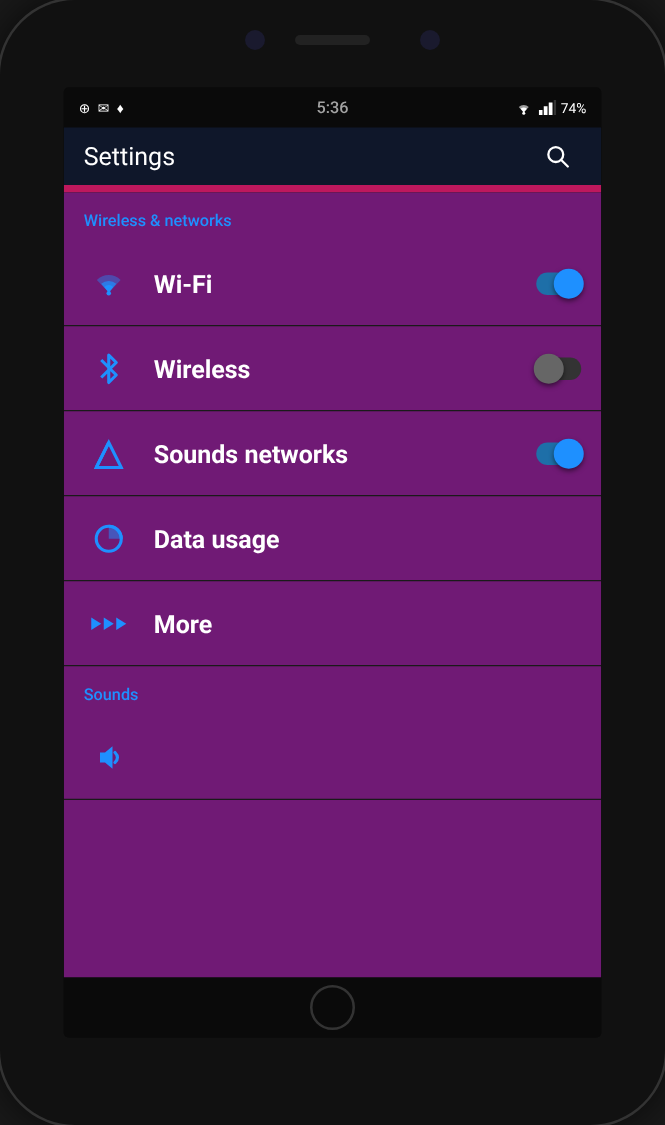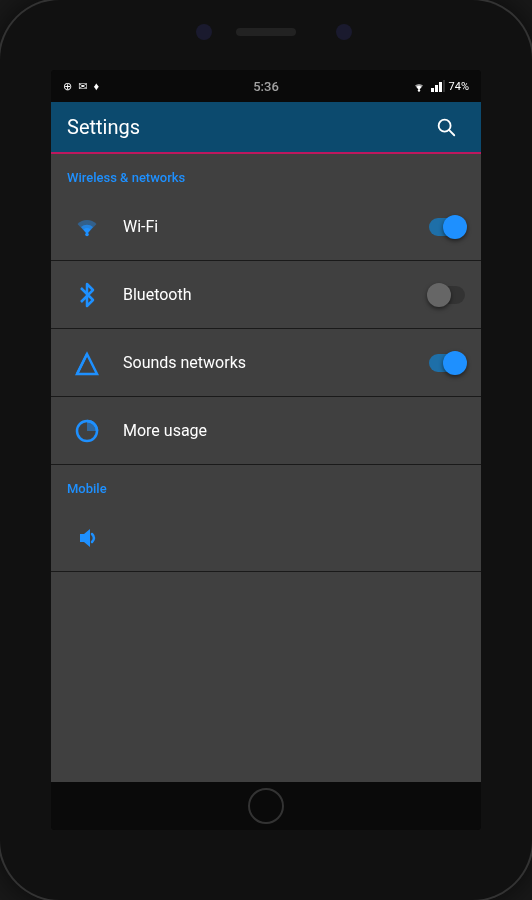--- a/index.html
+++ b/index.html
@@ -107,13 +107,13 @@
 
     
     .top-bar {
-      background: #0c4a6e;
+      background: #0f172a;
       height: 52px;
       display: flex;
       align-items: center;
       padding: 0 16px;
       flex-shrink: 0;
-      border-bottom: 2px solid #be185d;
+      border-bottom: 6px solid #be185d;
     }
 
     .top-bar-title {

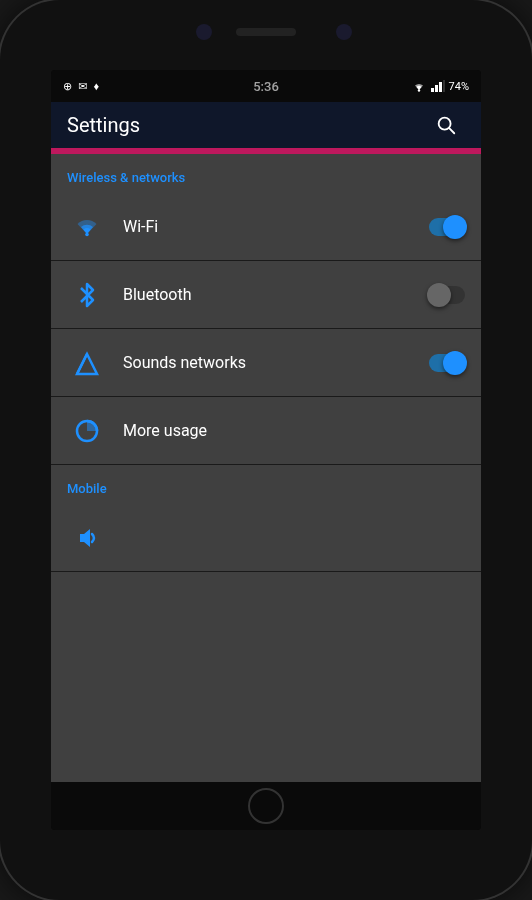--- a/index.html
+++ b/index.html
@@ -134,7 +134,7 @@
     .content {
       flex: 1;
       overflow-y: auto;
-      background: #404040;
+      background: #701a75;
     }
 
     

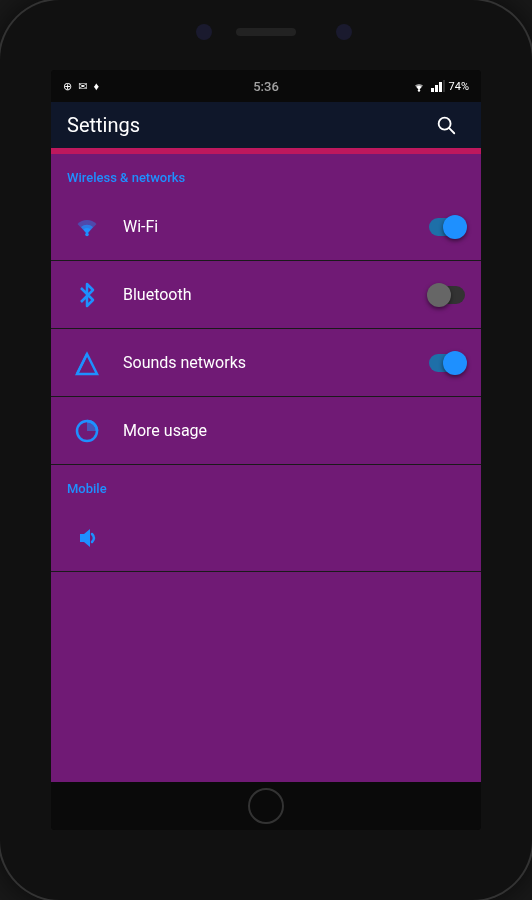--- a/index.html
+++ b/index.html
@@ -167,8 +167,8 @@
     .item-text {
       flex: 1;
       color: #fff;
-      font-size: 16px;
-      font-weight: 400;
+      font-size: 20px;
+      font-weight: 700;
       padding-left: 16px;
     }
 

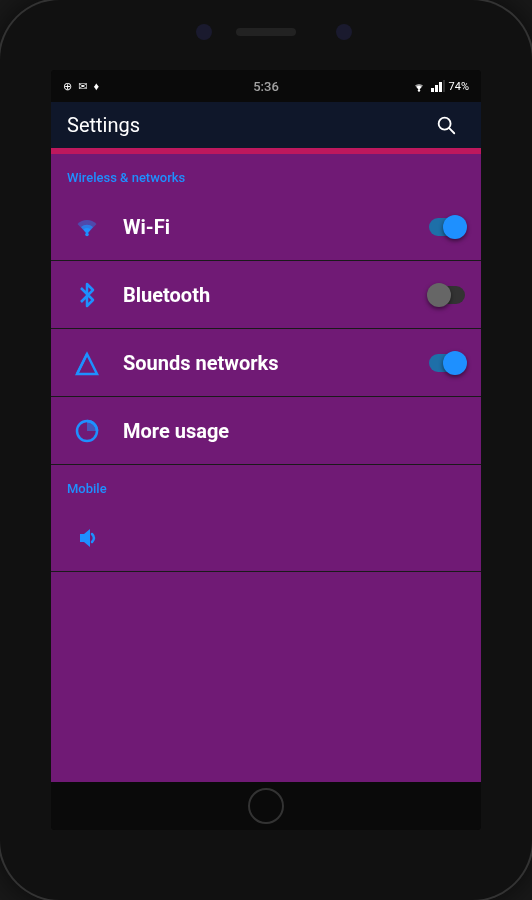--- a/index.html
+++ b/index.html
@@ -320,7 +320,7 @@
             <polyline points="4,6 16,18 10,24 10,2 16,8 4,20" fill="none" stroke="#1e90ff" stroke-width="2.5" stroke-linejoin="round"></polyline>
           </svg>
         </div>
-        <span class="item-text">Bluetooth</span>
+        <span class="item-text">Wireless</span>
         <div class="item-toggle">
           <div class="toggle-off"></div>
         </div>

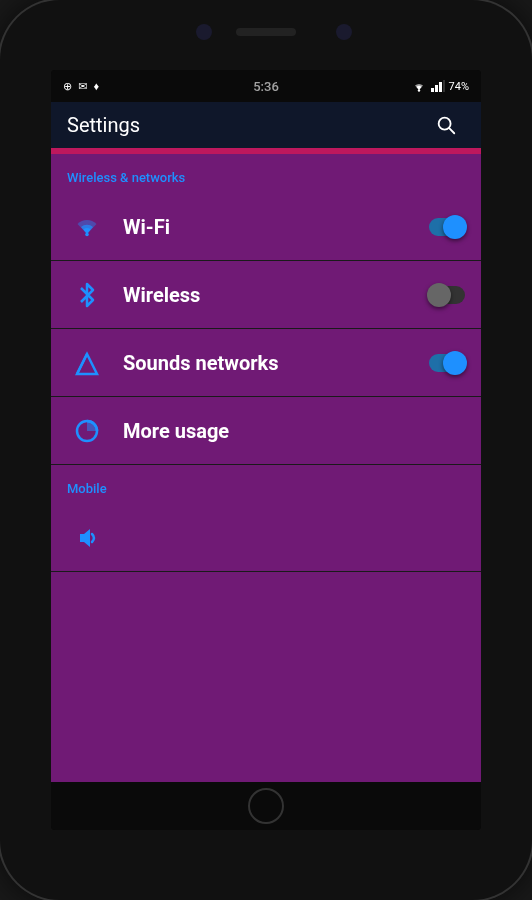--- a/index.html
+++ b/index.html
@@ -347,7 +347,7 @@
             <path d="M13 3 A10 10 0 0 1 23 13" fill="none" stroke="#1e90ff" stroke-width="2.5"></path>
           </svg>
         </div>
-        <span class="item-text">More usage</span>
+        <span class="item-text">Data usage</span>
       </div>
 
 

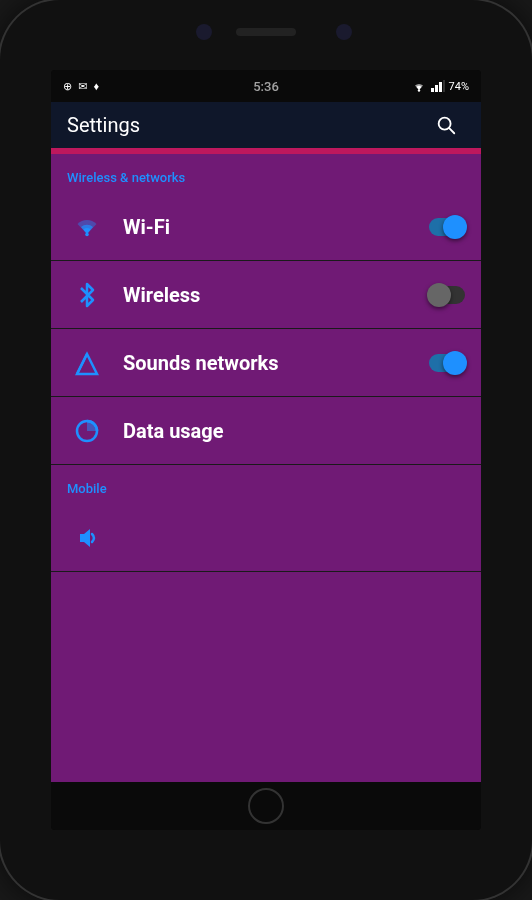--- a/index.html
+++ b/index.html
@@ -350,6 +350,16 @@
         <span class="item-text">Data usage</span>
       </div>
 
+      <div class="settings-item">
+        <div class="item-icon">
+          <div class="arrow-dots">
+            <div class="arrow-dot"></div>
+            <div class="arrow-dot"></div>
+            <div class="arrow-dot"></div>
+          </div>
+        </div>
+        <span class="item-text">More</span>
+      </div>
 
       <div class="section-header">
         <span>Mobile</span>

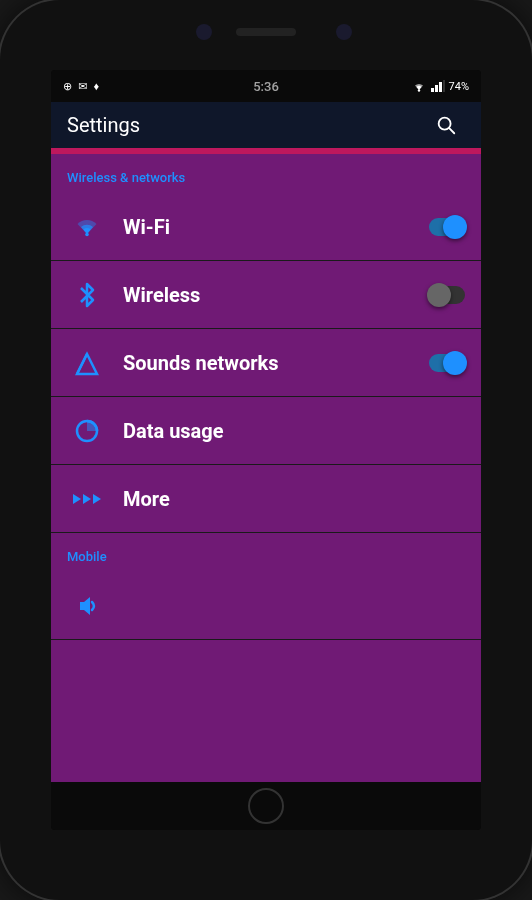--- a/index.html
+++ b/index.html
@@ -362,7 +362,7 @@
       </div>
 
       <div class="section-header">
-        <span>Mobile</span>
+        <span>Sounds</span>
       </div>
 
       <div class="settings-item">

